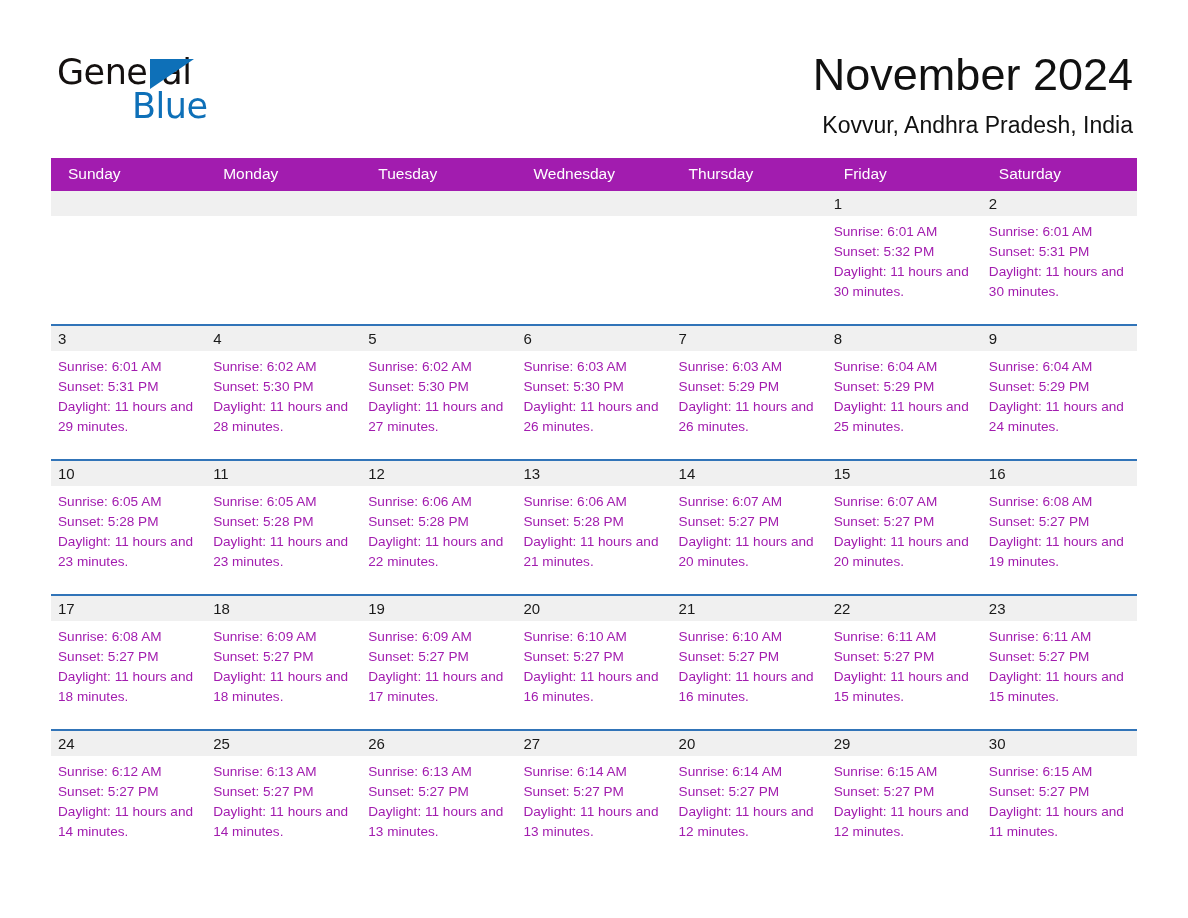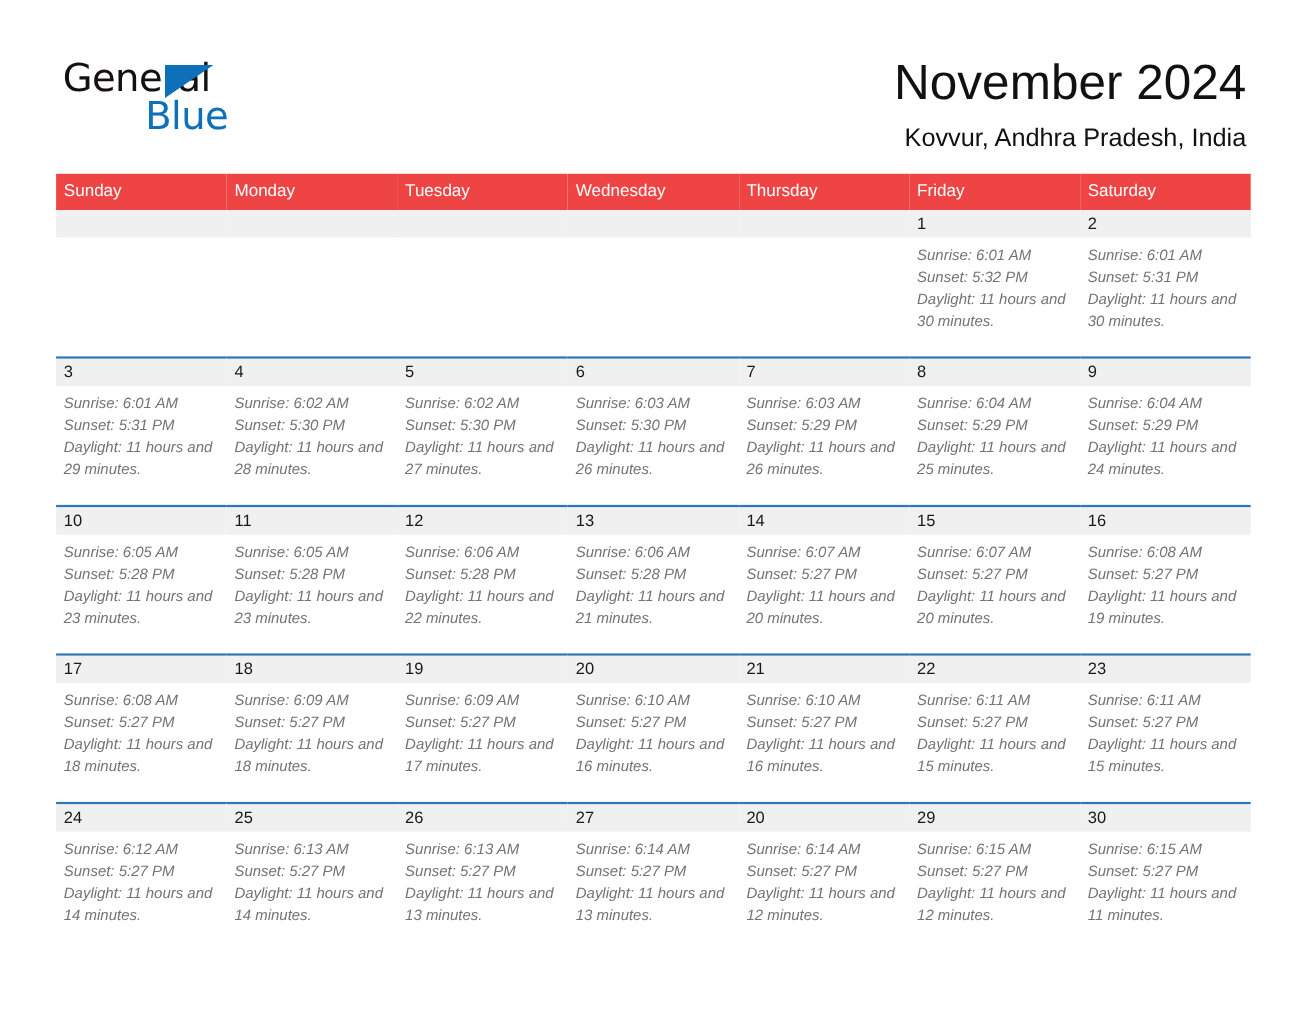--- a/index.html
+++ b/index.html
@@ -101,12 +101,12 @@
     table-layout: fixed;
   }
   .cal-table th {
-    background: #ef4444;
+    background: #a21caf;
     color: #ffffff;
     font-size: 15.5px;
     font-weight: 400;
     text-align: left;
-    padding: 7px 0 8px 7px;
+    padding: 7px 0 8px 17px;
     height: 17px;
     border: none;
   }

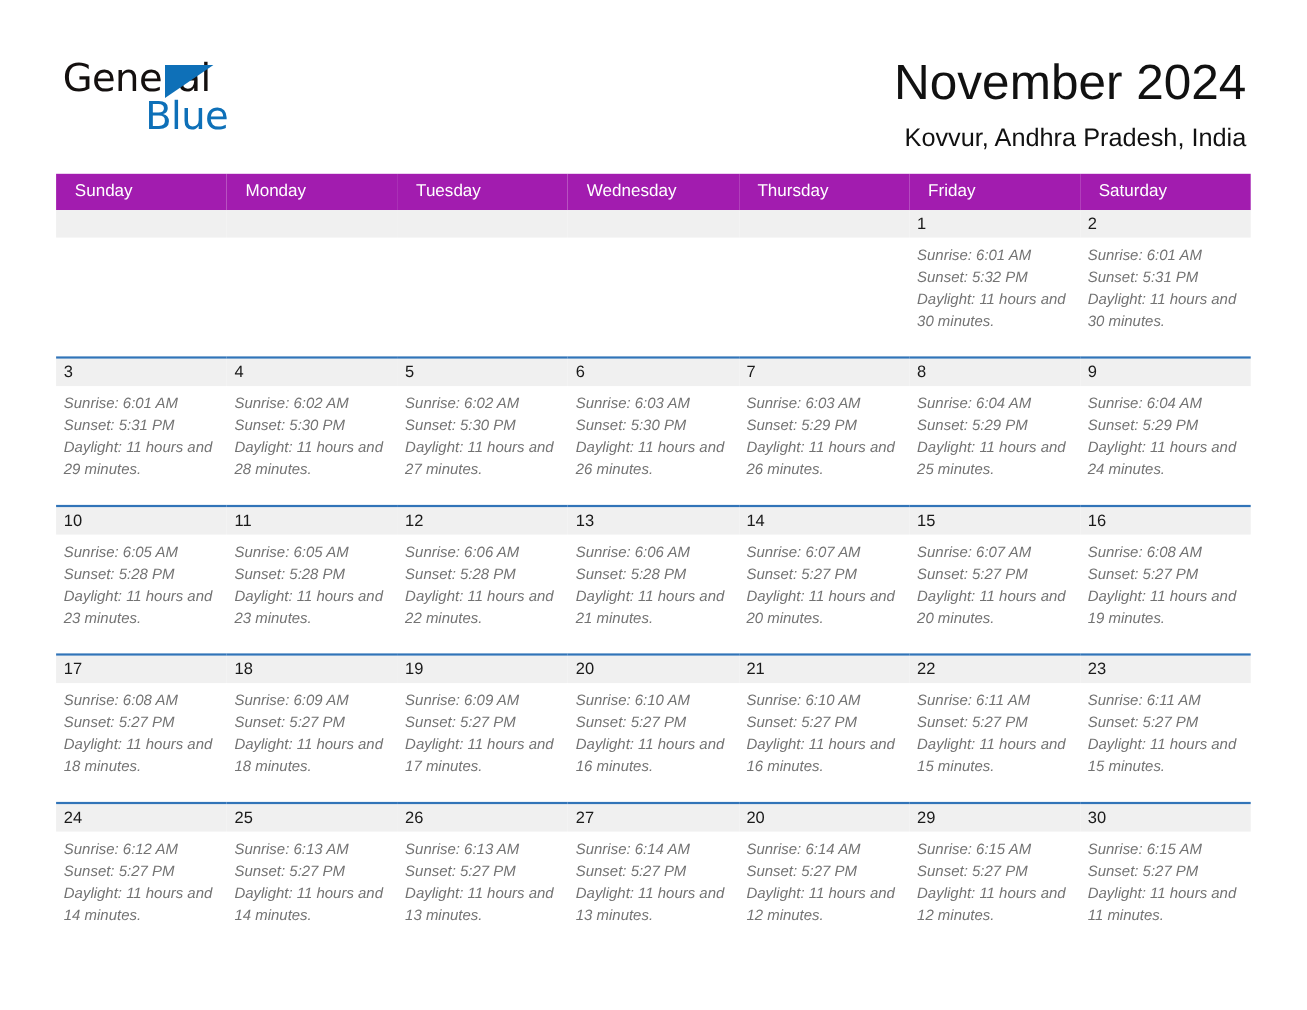--- a/index.html
+++ b/index.html
@@ -136,8 +136,7 @@
     padding: 6px 8px 0 7px;
     font-size: 13.6px;
     line-height: 20px;
-    color: #737373;
-    font-style: italic;
+    color: #a21caf;
   }
   .details div {
     white-space: nowrap;

